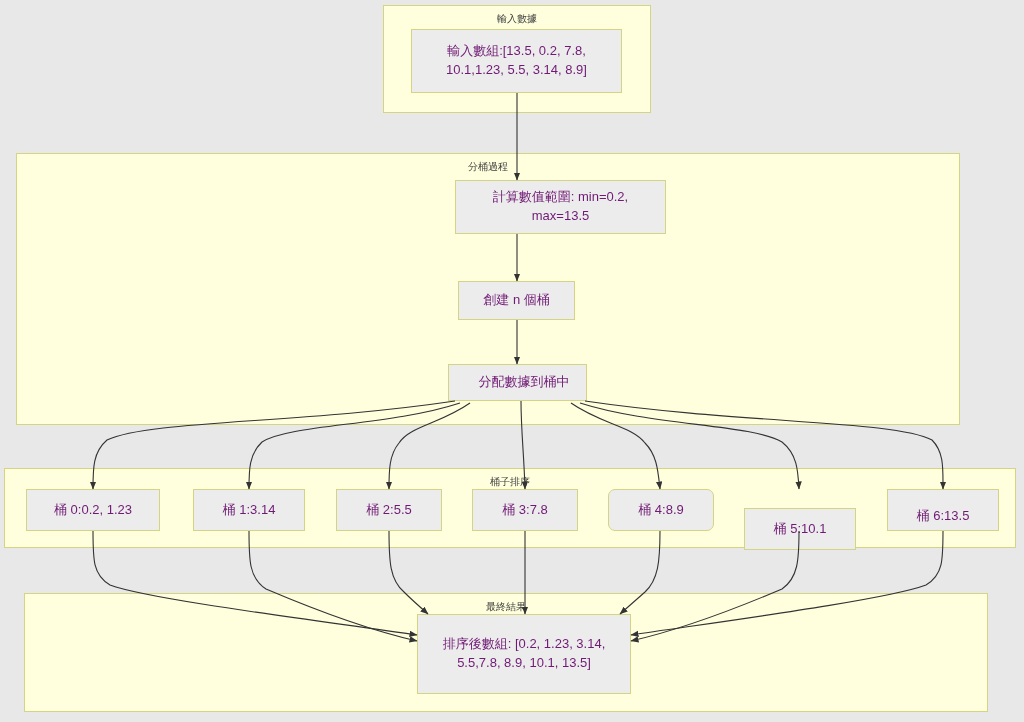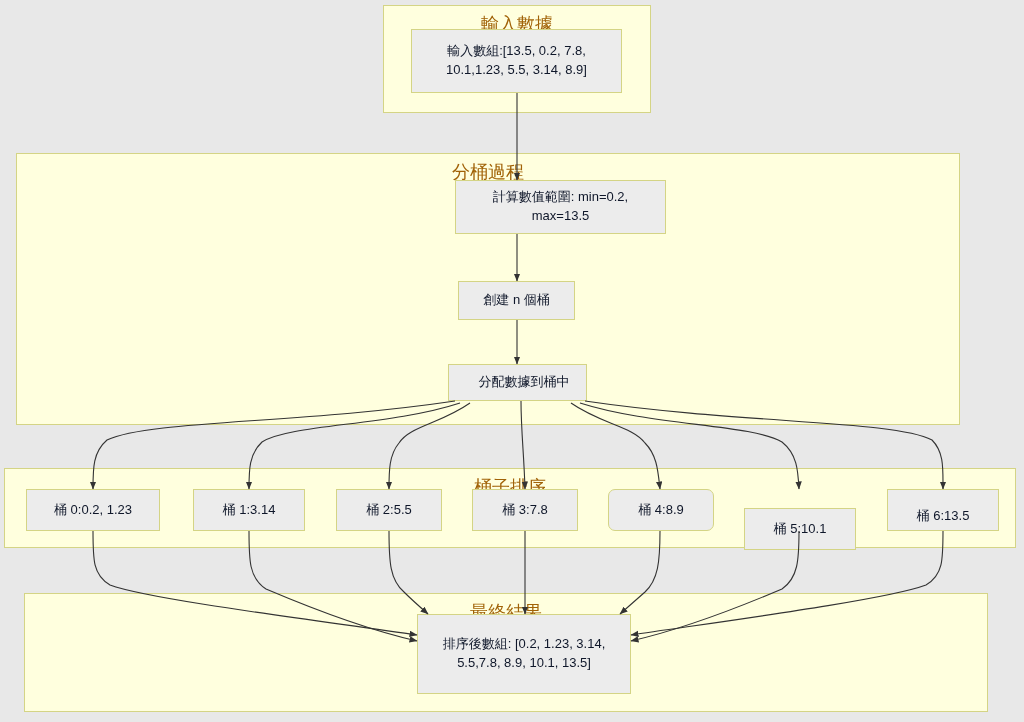--- a/index.html
+++ b/index.html
@@ -22,8 +22,8 @@
     left:0;right:0;
     top:6px;
     text-align:center;
-    font-size:18px;
-    color:#a16207;
+    font-size:10px;
+    color:#404040;
     white-space:nowrap;
   }
   .node{

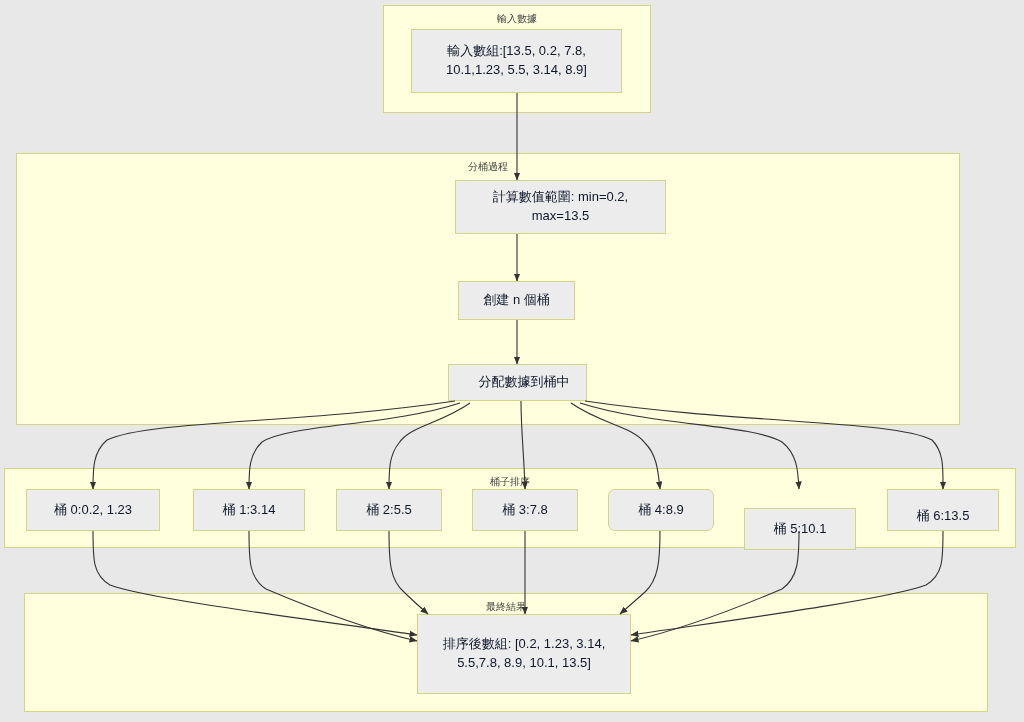--- a/index.html
+++ b/index.html
@@ -36,7 +36,7 @@
     justify-content:center;
     text-align:center;
     font-size:13px;
-    color:#0f172a;
+    color:#701a75;
     line-height:1.45;
     padding:4px 8px;
   }

